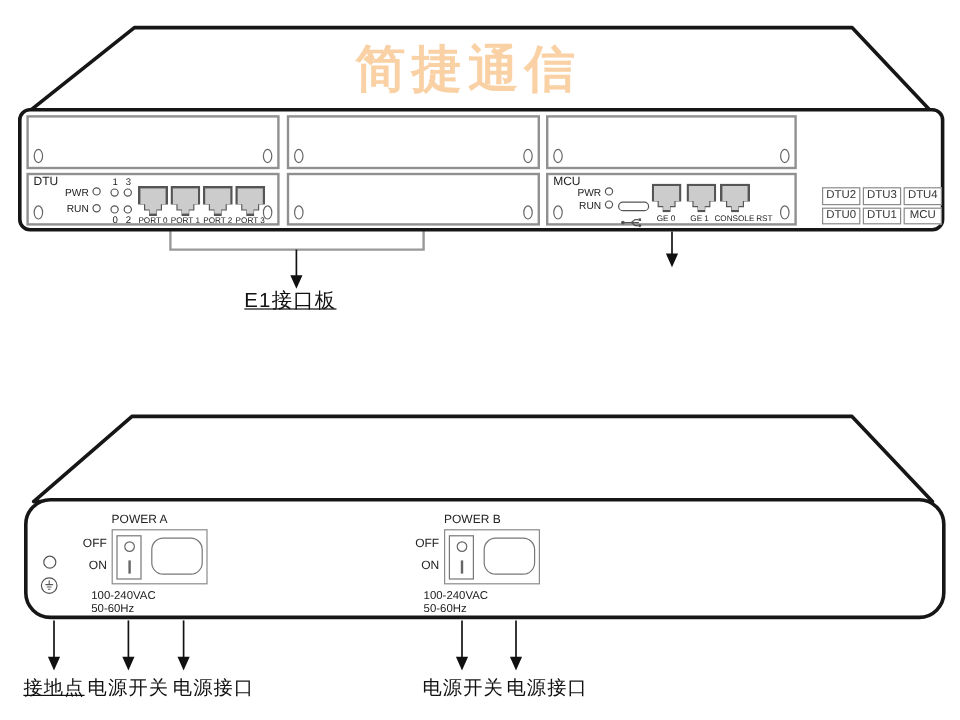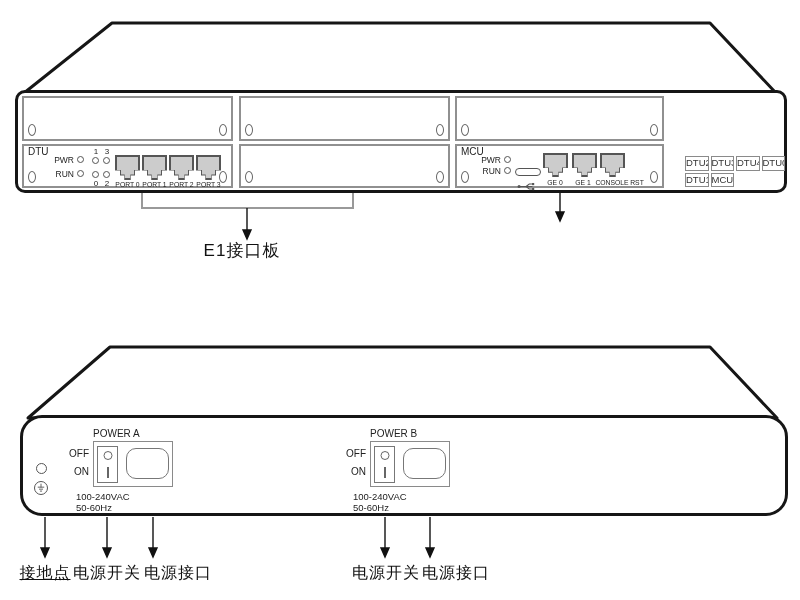--- a/index.html
+++ b/index.html
@@ -83,6 +83,7 @@
     </g>
   </svg>
 
+  <div class="watermark">简捷通信</div>
 
   <div class="panel front-panel">
 

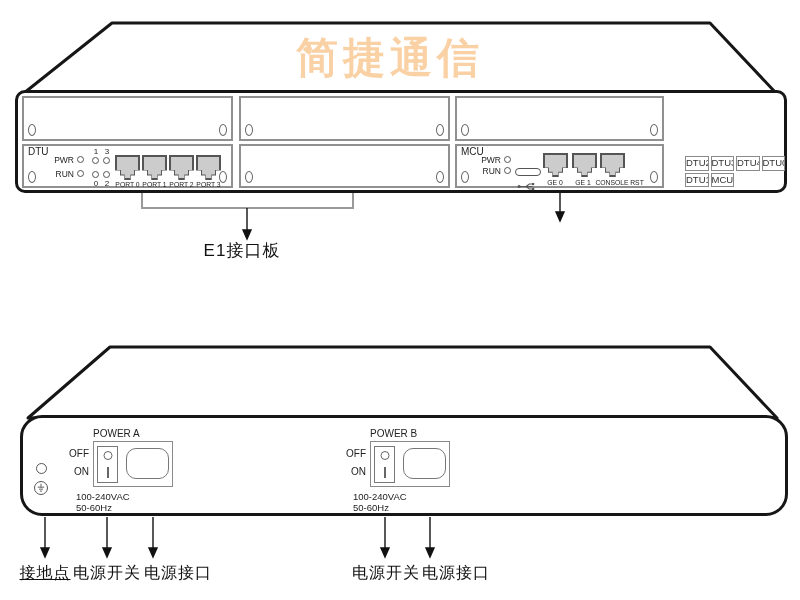--- a/index.html
+++ b/index.html
@@ -31,7 +31,7 @@
   .usb-pill{position:absolute;width:26px;height:8px;border:1.5px solid #555;border-radius:4px;background:#fff;}
   
   .slot-grid{position:absolute;left:667px;top:63px;width:100px;height:31px;display:grid;
-             grid-template-columns:repeat(4,1fr);grid-template-rows:repeat(2,1fr);gap:2px;}
+             grid-template-columns:repeat(3,1fr);grid-template-rows:repeat(2,1fr);gap:2px;}
   .slot-grid .cell{border:1.4px solid #8a8a8a;background:#fff;font-size:9.5px;color:#333;
              text-align:center;line-height:12px;overflow:hidden;}
   

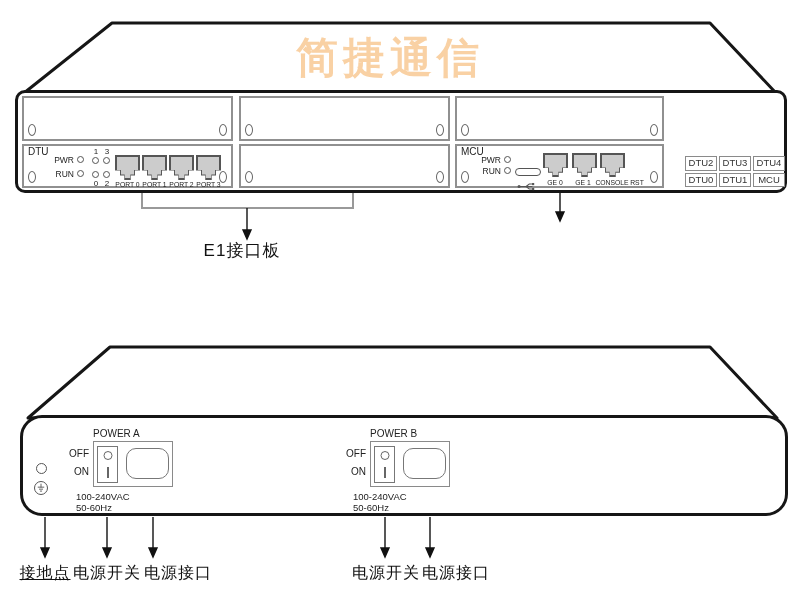--- a/index.html
+++ b/index.html
@@ -181,7 +181,7 @@
     </div>
   </div>
 
-  <div class="callout" style="left:162px;top:239px;width:160px;font-size:17px;">E1接口板</div>
+  <div class="callout" style="left:162px;top:239px;width:160px;font-size:17px;text-decoration:underline;">E1接口板</div>
 
   <div class="panel rear-panel">
     <div class="gscrew"></div>

